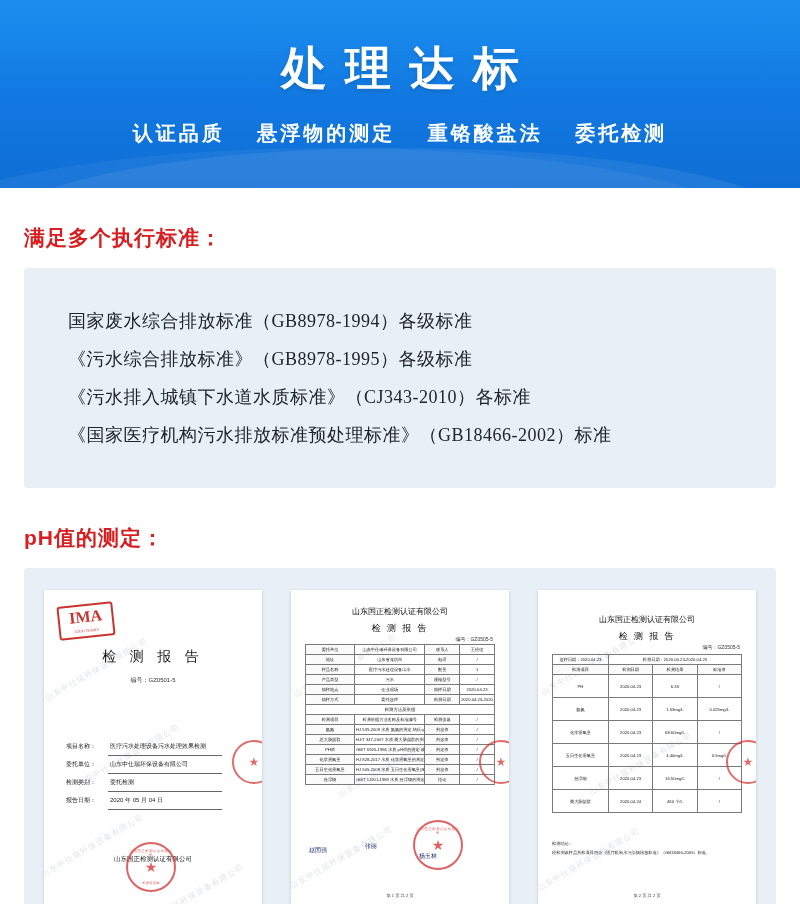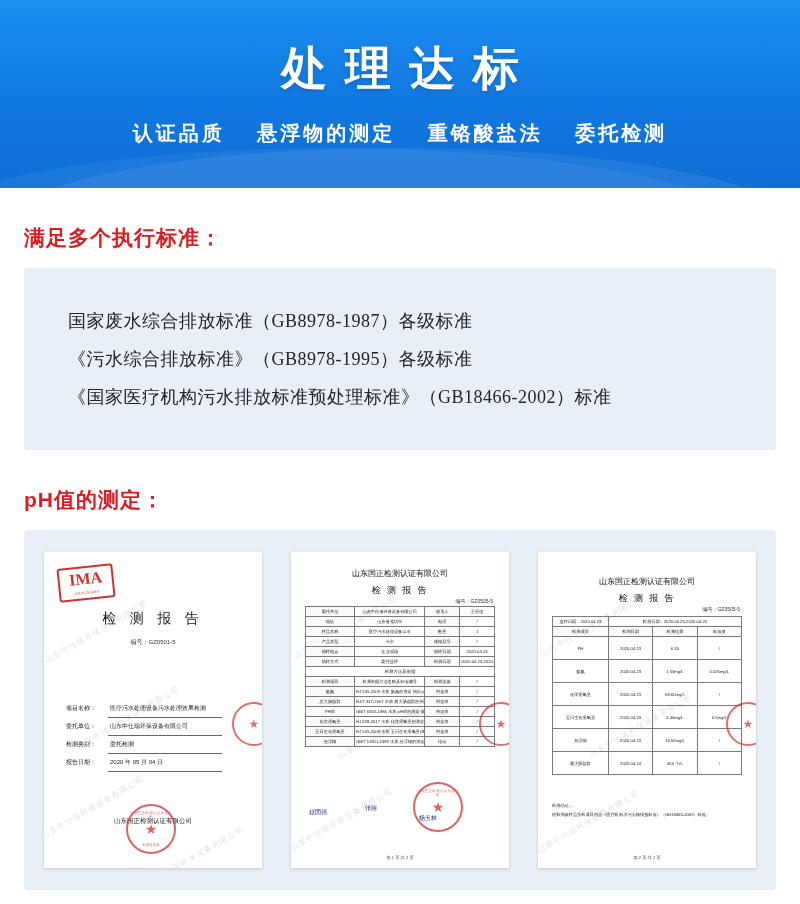--- a/index.html
+++ b/index.html
@@ -320,7 +320,7 @@
   <div class="section-title">满足多个执行标准：</div>
 
   <div class="standards-box">
-    <div class="line">国家废水综合排放标准（GB8978-1987）各级标准</div>
+    <div class="line">国家废水综合排放标准（GB8978-1994）各级标准</div>
     <div class="line">《污水综合排放标准》（GB8978-1995）各级标准</div>
     <div class="line">《国家医疗机构污水排放标准预处理标准》（GB18466-2002）标准</div>
   </div>

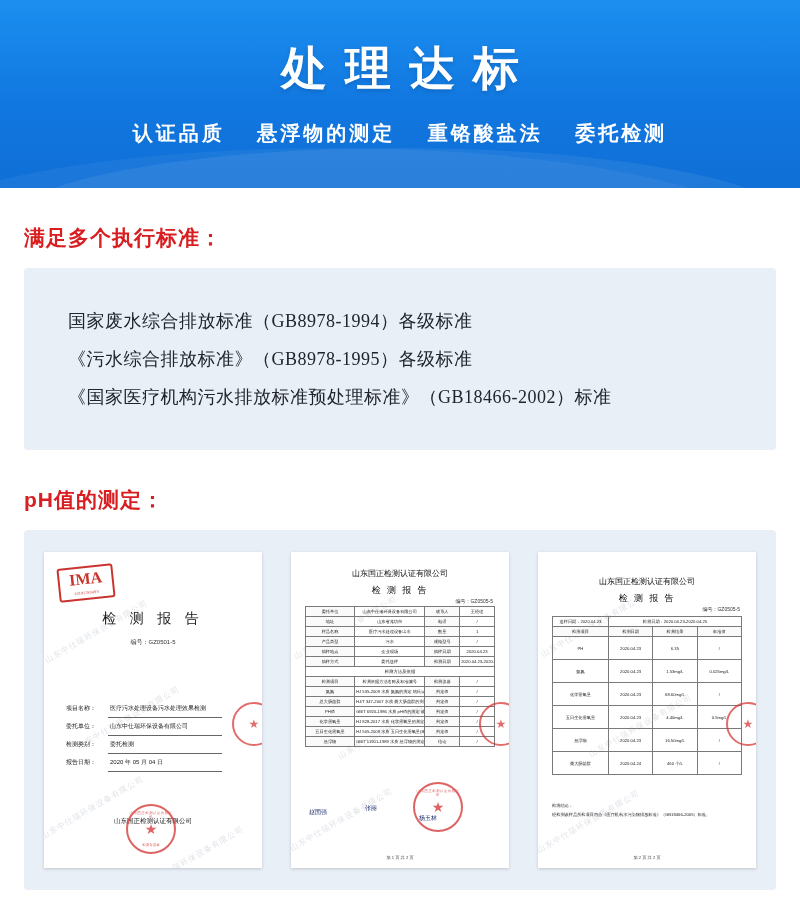--- a/index.html
+++ b/index.html
@@ -322,6 +322,7 @@
   <div class="standards-box">
     <div class="line">国家废水综合排放标准（GB8978-1994）各级标准</div>
     <div class="line">《污水综合排放标准》（GB8978-1995）各级标准</div>
+    <div class="line">《污水排入城镇下水道水质标准》（CJ343-2010）各标准</div>
     <div class="line">《国家医疗机构污水排放标准预处理标准》（GB18466-2002）标准</div>
   </div>
 

